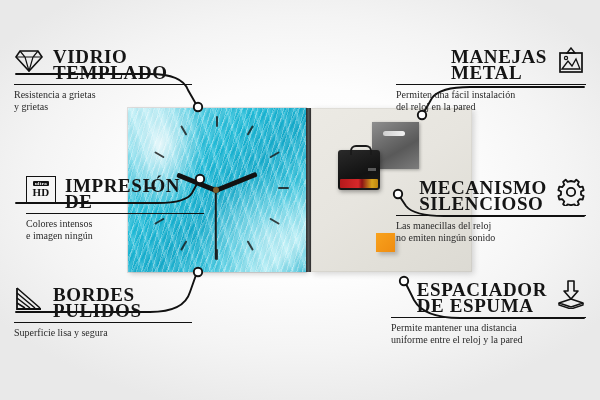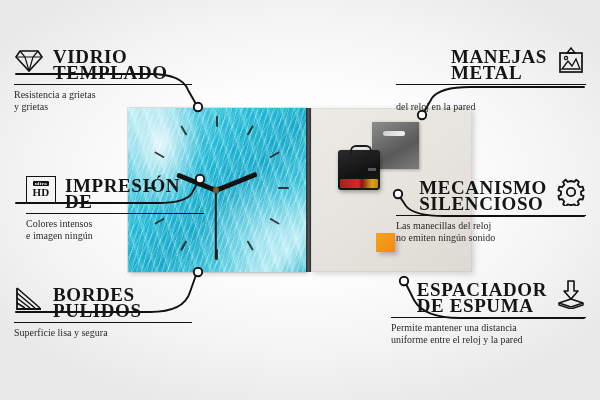--- a/index.html
+++ b/index.html
@@ -221,7 +221,7 @@
     </div>
     <div class="rule"></div>
     <div class="desc">
-      <br>
+      <span>Permiten una fácil instalación</span><br>
       <span>del reloj en la pared</span>
     </div>
   </div>

